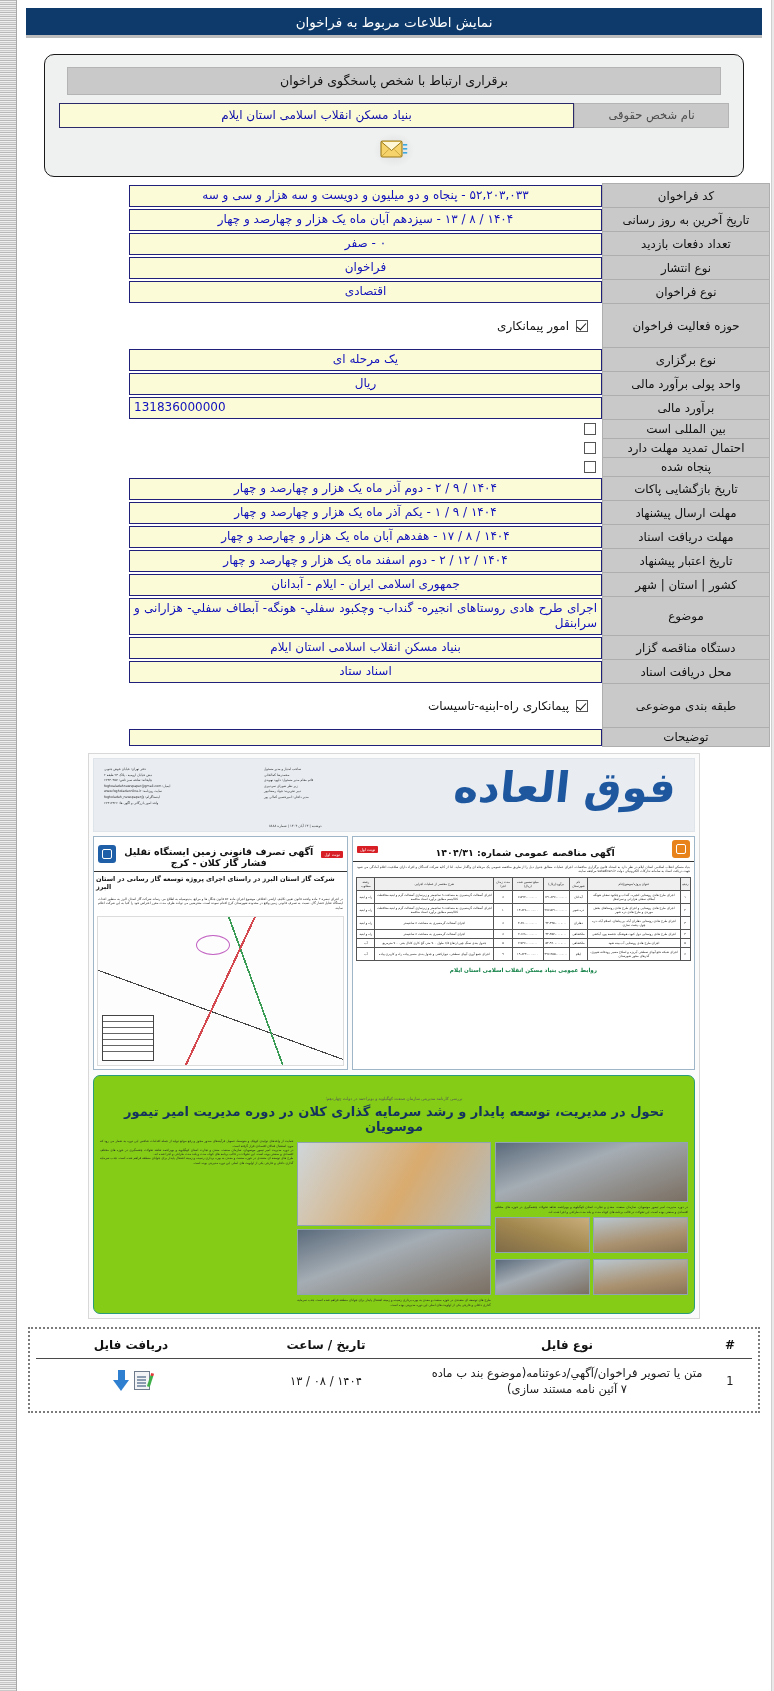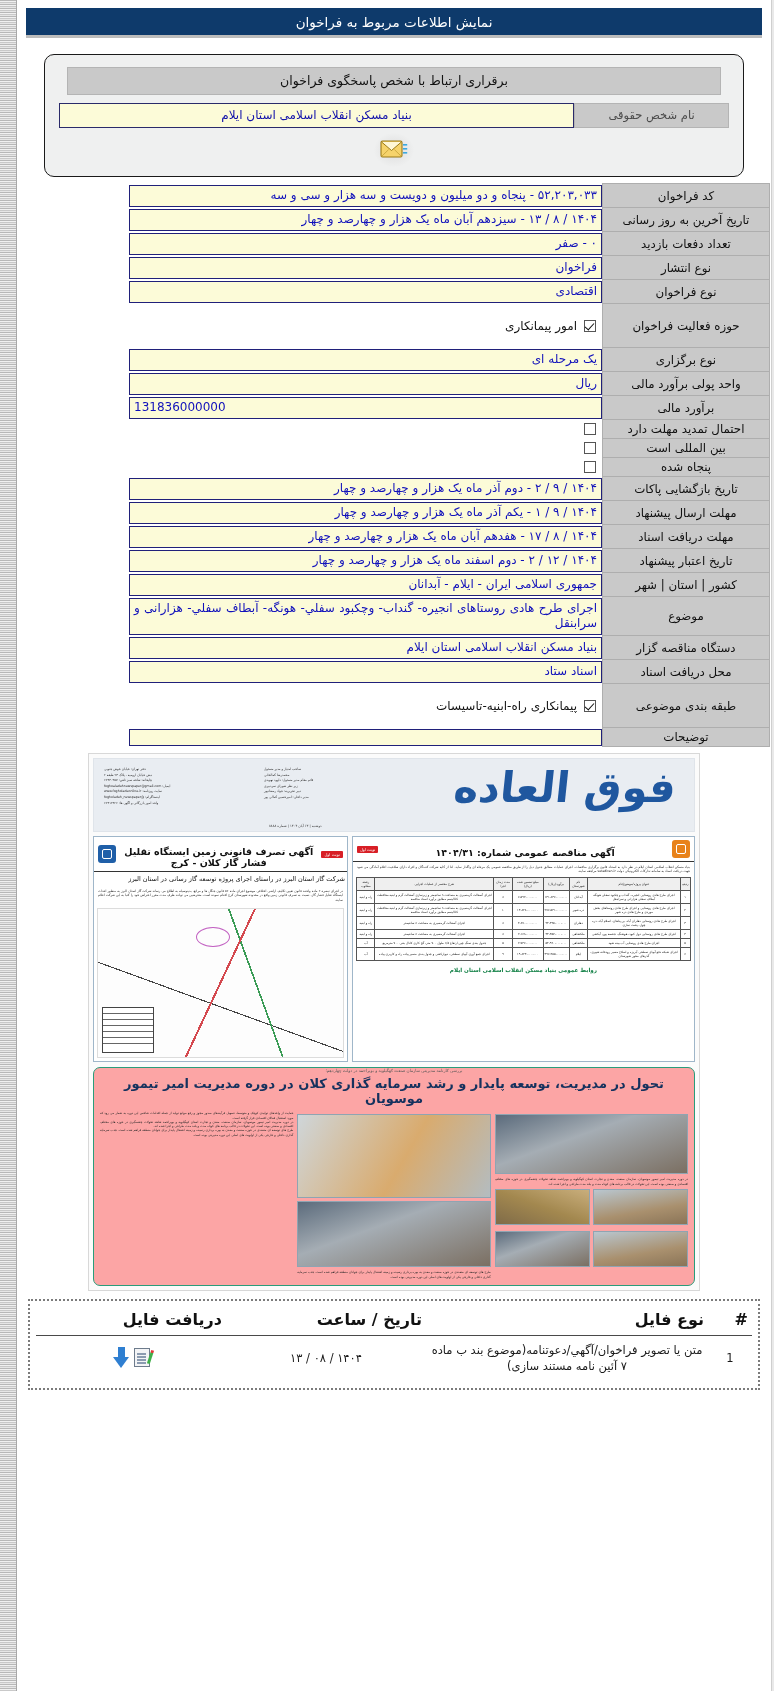--- a/index.html
+++ b/index.html
@@ -135,7 +135,7 @@
     border: 1px solid #20207a;
     color: #1111bb;
     font-size: 12px;
-    text-align: right;
+    text-align: center;
     padding: 2px 4px 3px 4px;
     margin: 1px 0 1px 110px;
     line-height: 15px;

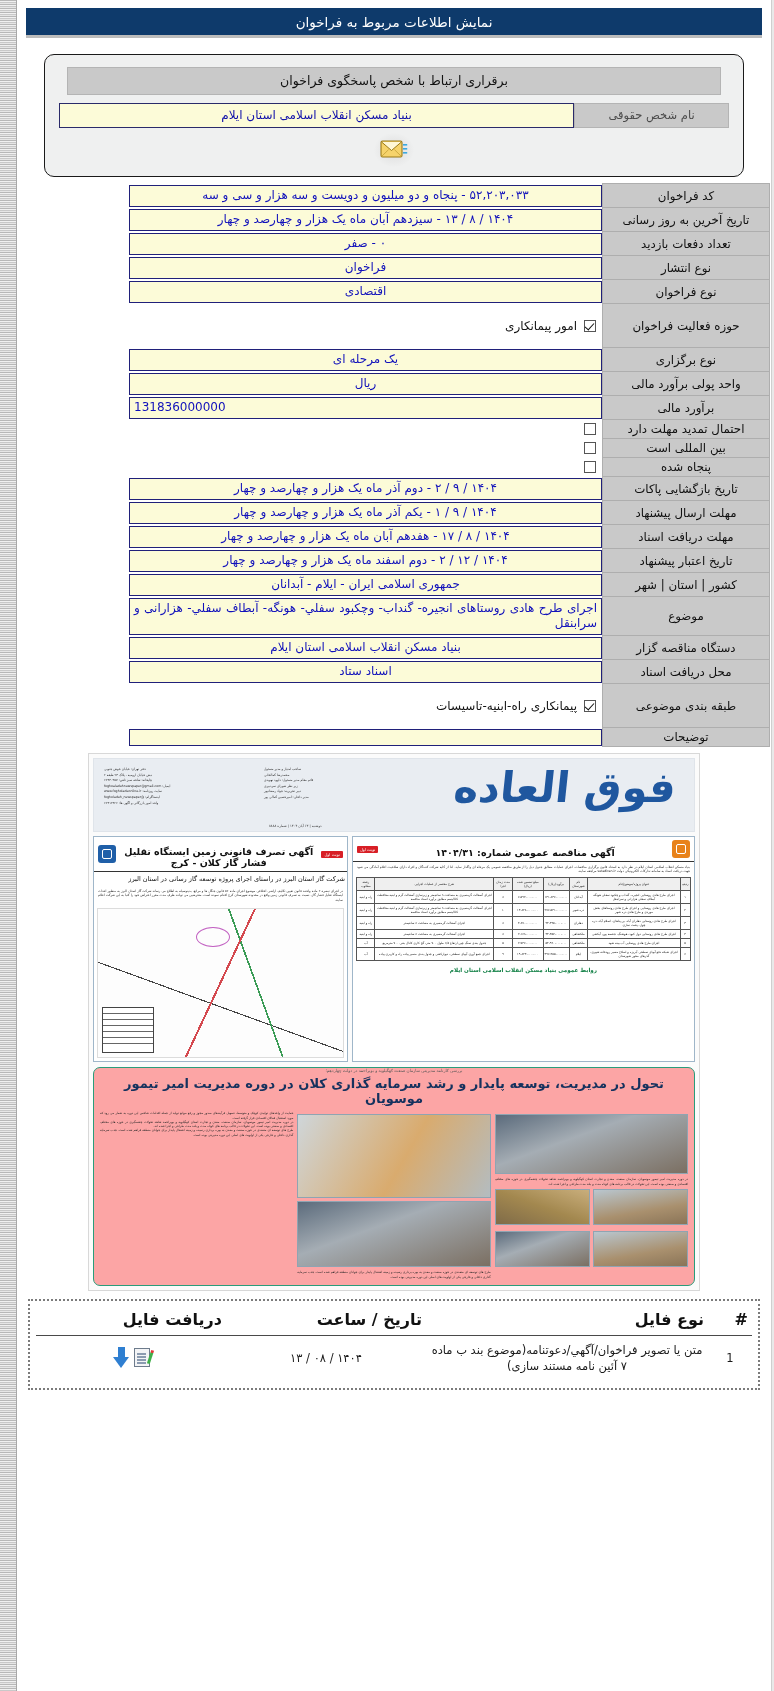--- a/index.html
+++ b/index.html
@@ -151,7 +151,7 @@
   .cbrow {
     display: flex; flex-direction: row; align-items: center;
     justify-content: flex-start;
-    padding: 4px 6px 4px 0;
+    padding: 4px 14px 4px 0;
     gap: 7px;
   }
   .cbrow.tall { min-height: 44px; }

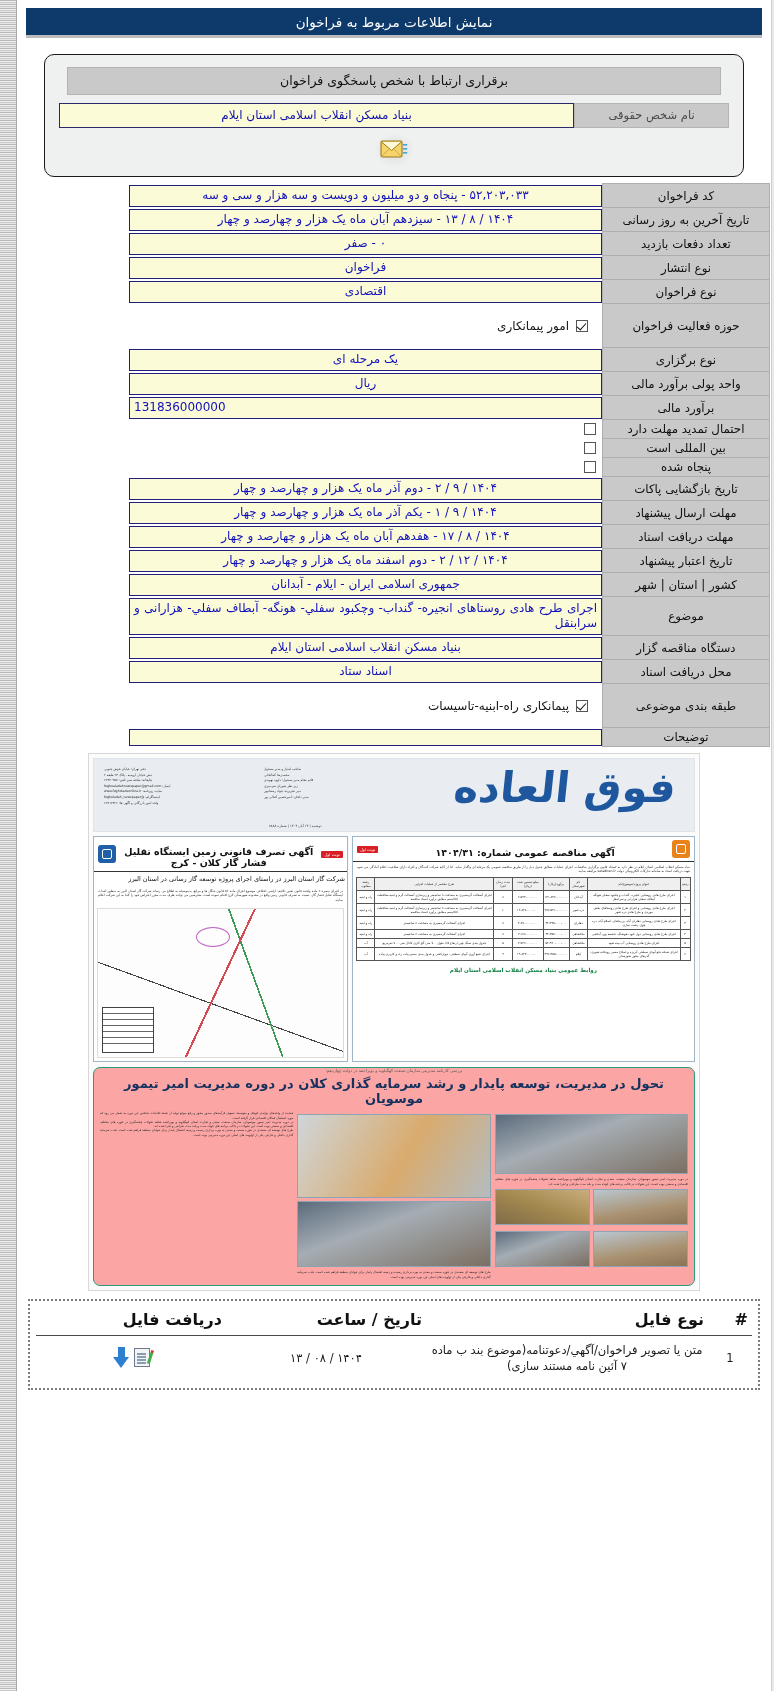--- a/index.html
+++ b/index.html
@@ -435,7 +435,7 @@
             </td>
           </tr>
           <tr>
-            <td class="lab">احتمال تمدید مهلت دارد</td>
+            <td class="lab">بین المللی است</td>
             <td class="valcell">
               <div class="cbrow cbonly">
                 <span class="cb"></span>
@@ -443,7 +443,7 @@
             </td>
           </tr>
           <tr>
-            <td class="lab">بین المللی است</td>
+            <td class="lab">احتمال تمدید مهلت دارد</td>
             <td class="valcell">
               <div class="cbrow cbonly">
                 <span class="cb"></span>

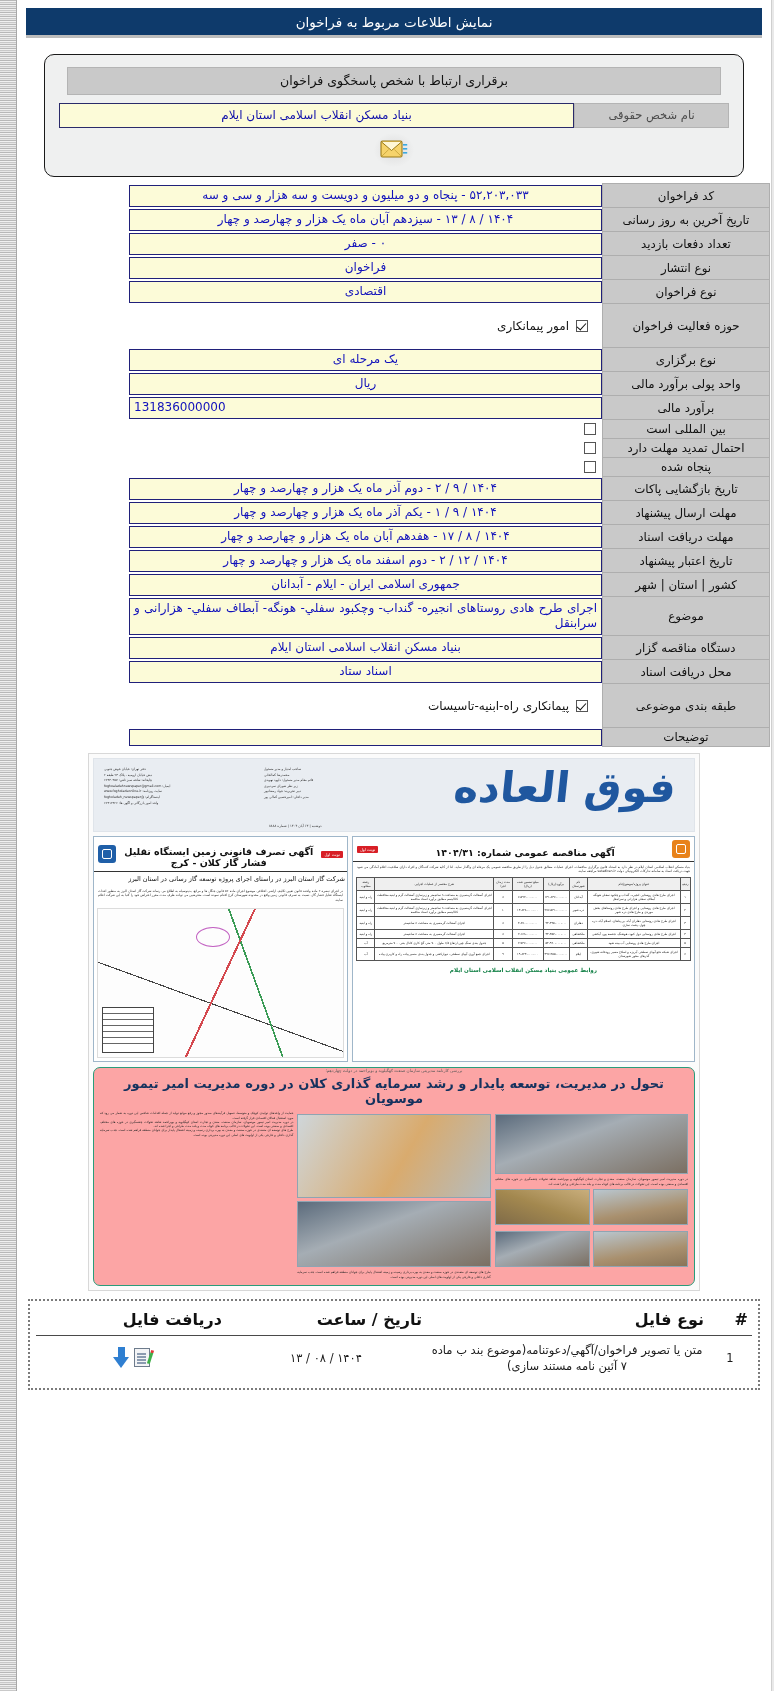--- a/index.html
+++ b/index.html
@@ -252,7 +252,7 @@
   .map-legend i {
     display: block; height: 6px; border-bottom: .6px solid #666;
   }
-  .small-title { font-size: 6.5px; font-weight: normal; color: #111; text-align: right; padding: 3px 2px; }
+  .small-title { font-size: 6.5px; font-weight: bold; color: #111; text-align: left; padding: 3px 2px; }
 
   
   .article {

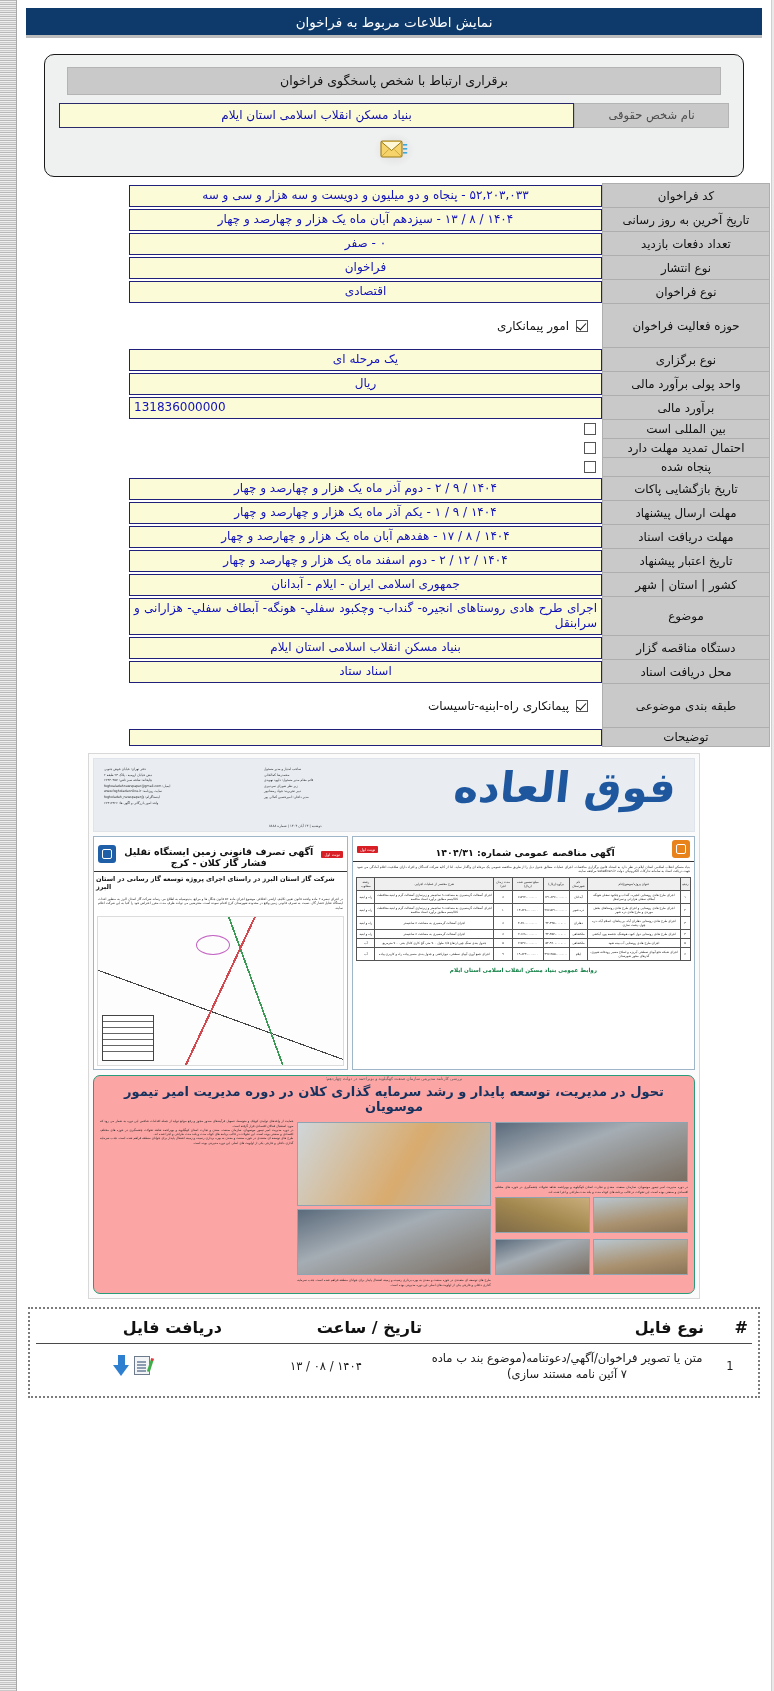--- a/index.html
+++ b/index.html
@@ -259,8 +259,8 @@
     margin-top: 5px;
     border: 1.2px solid #2a9c7a;
     border-radius: 7px;
-    background: #fca5a5;
-    padding: 0 6px 6px 6px;
+    background: #84cc16;
+    padding: 20px 6px 6px 6px;
   }
   .article-kicker { text-align: center; font-size: 4.2px; color: #555; padding-bottom: 2px; }
   .article-headline {

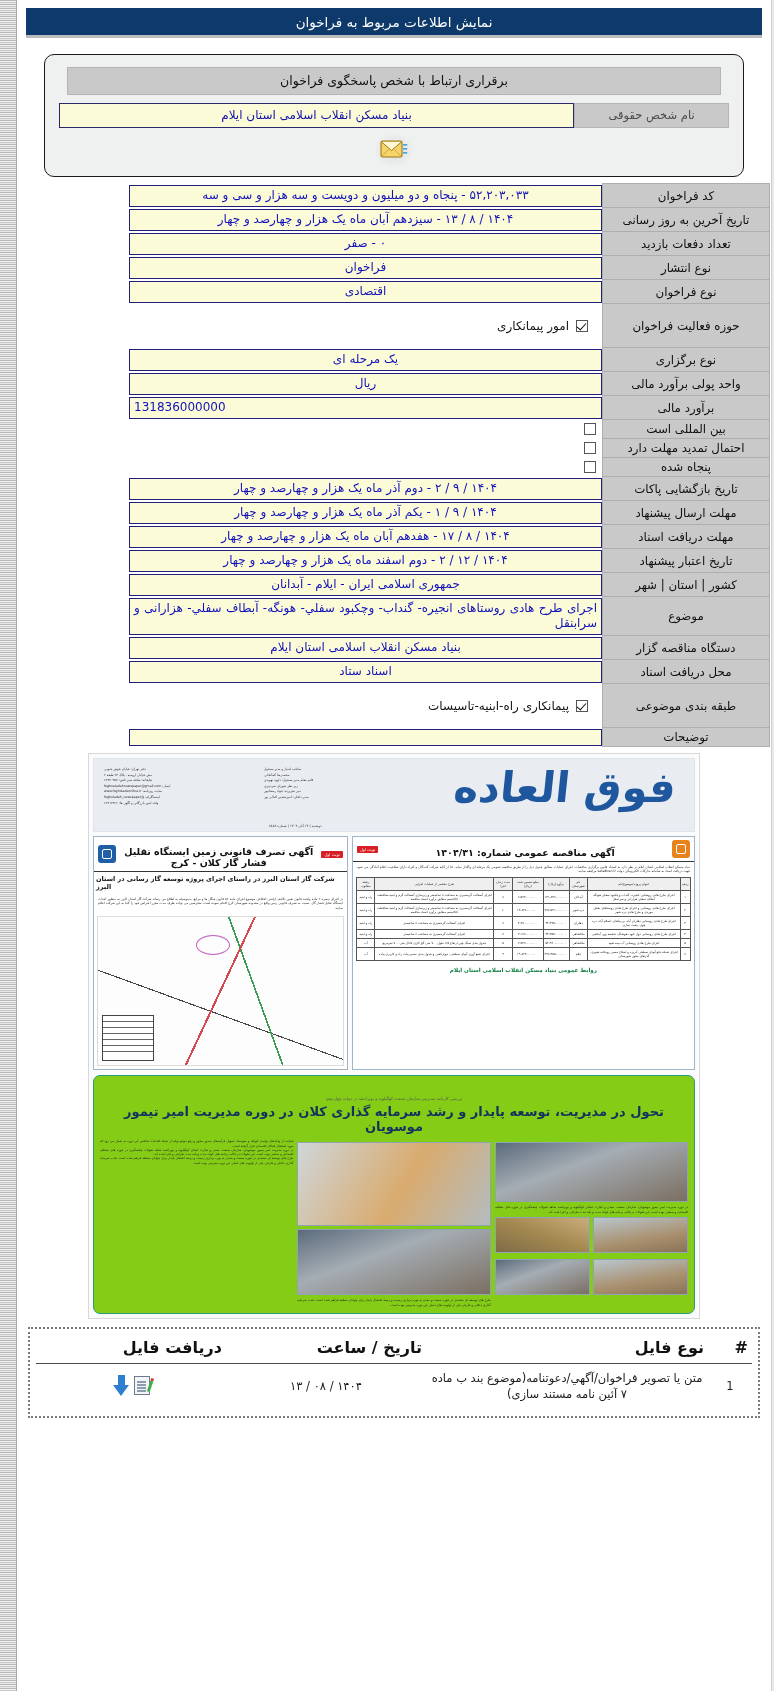--- a/index.html
+++ b/index.html
@@ -287,8 +287,8 @@
   }
   table.filetab { width: 100%; border-collapse: collapse; }
   table.filetab th {
-    font-size: 16px; color: #111; font-weight: bold;
-    padding: 5px 4px 6px 4px; text-align: right;
+    font-size: 12px; color: #111; font-weight: bold;
+    padding: 5px 4px 6px 4px; text-align: center;
     border-bottom: 1.6px solid #4a4a4a;
   }
   table.filetab td {

